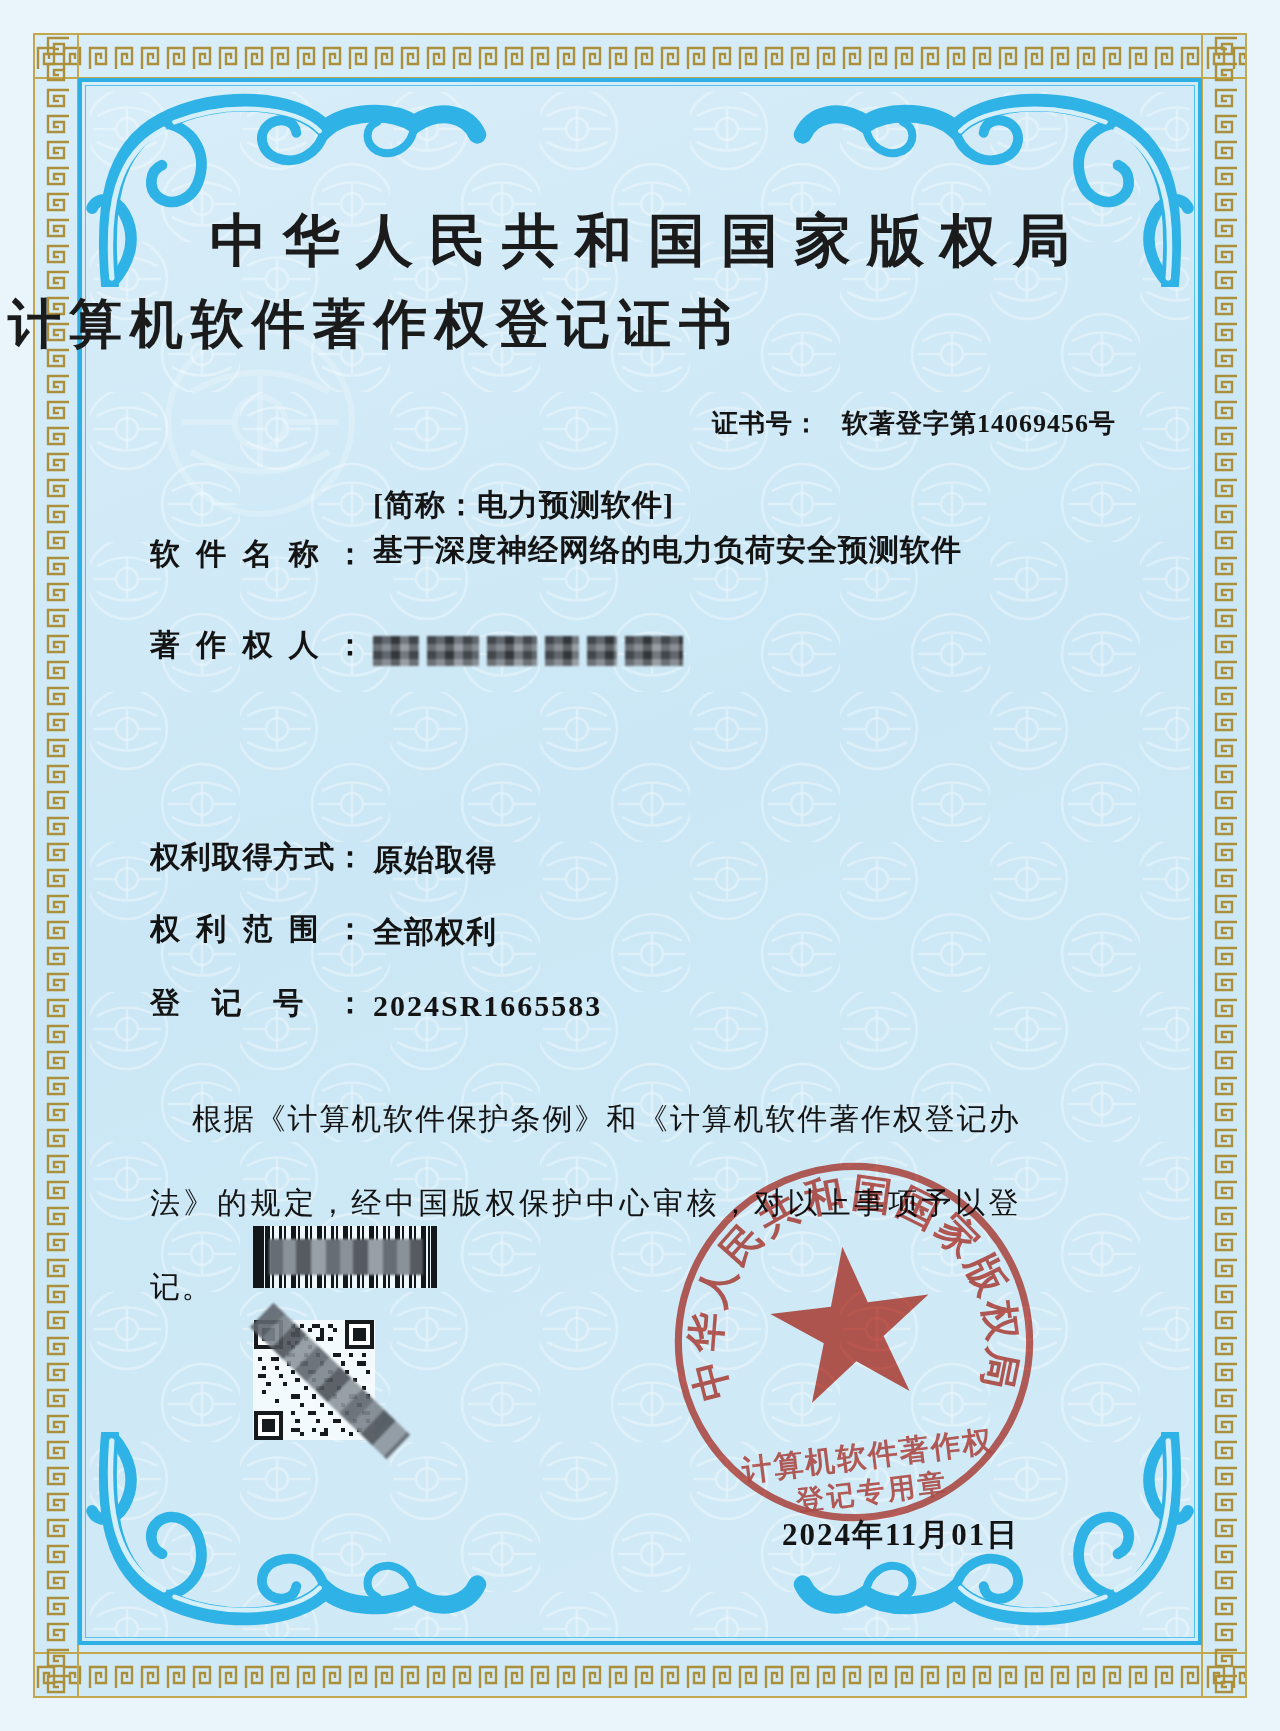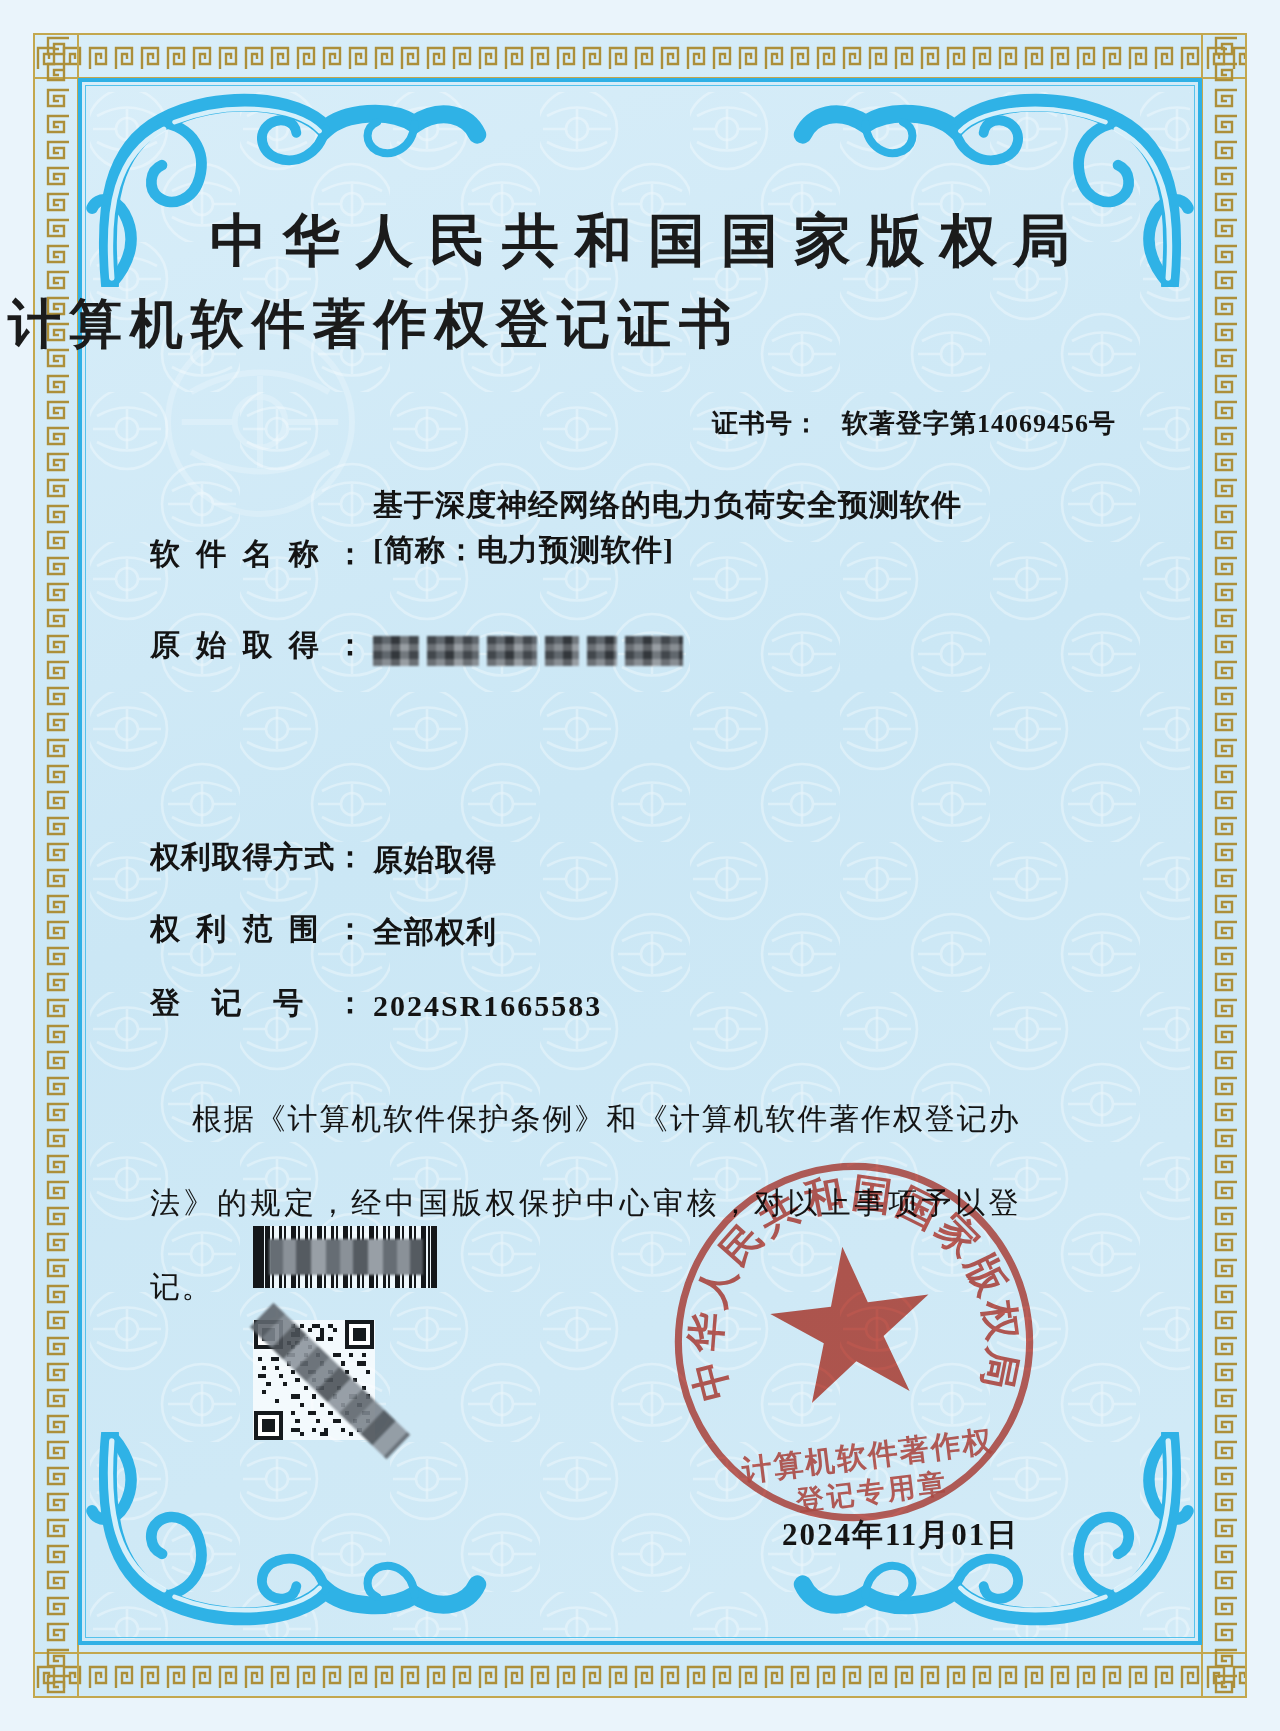--- a/index.html
+++ b/index.html
@@ -161,8 +161,8 @@
   <div class="frow" style="top:486px;">
     <span class="flabel">软件名称：</span>
     <span class="fval">
+      <div class="ln">[简称：电力预测软件]</div>
       <div class="ln">基于深度神经网络的电力负荷安全预测软件</div>
-      <div class="ln">[简称：电力预测软件]</div>
     </span>
   </div>
 

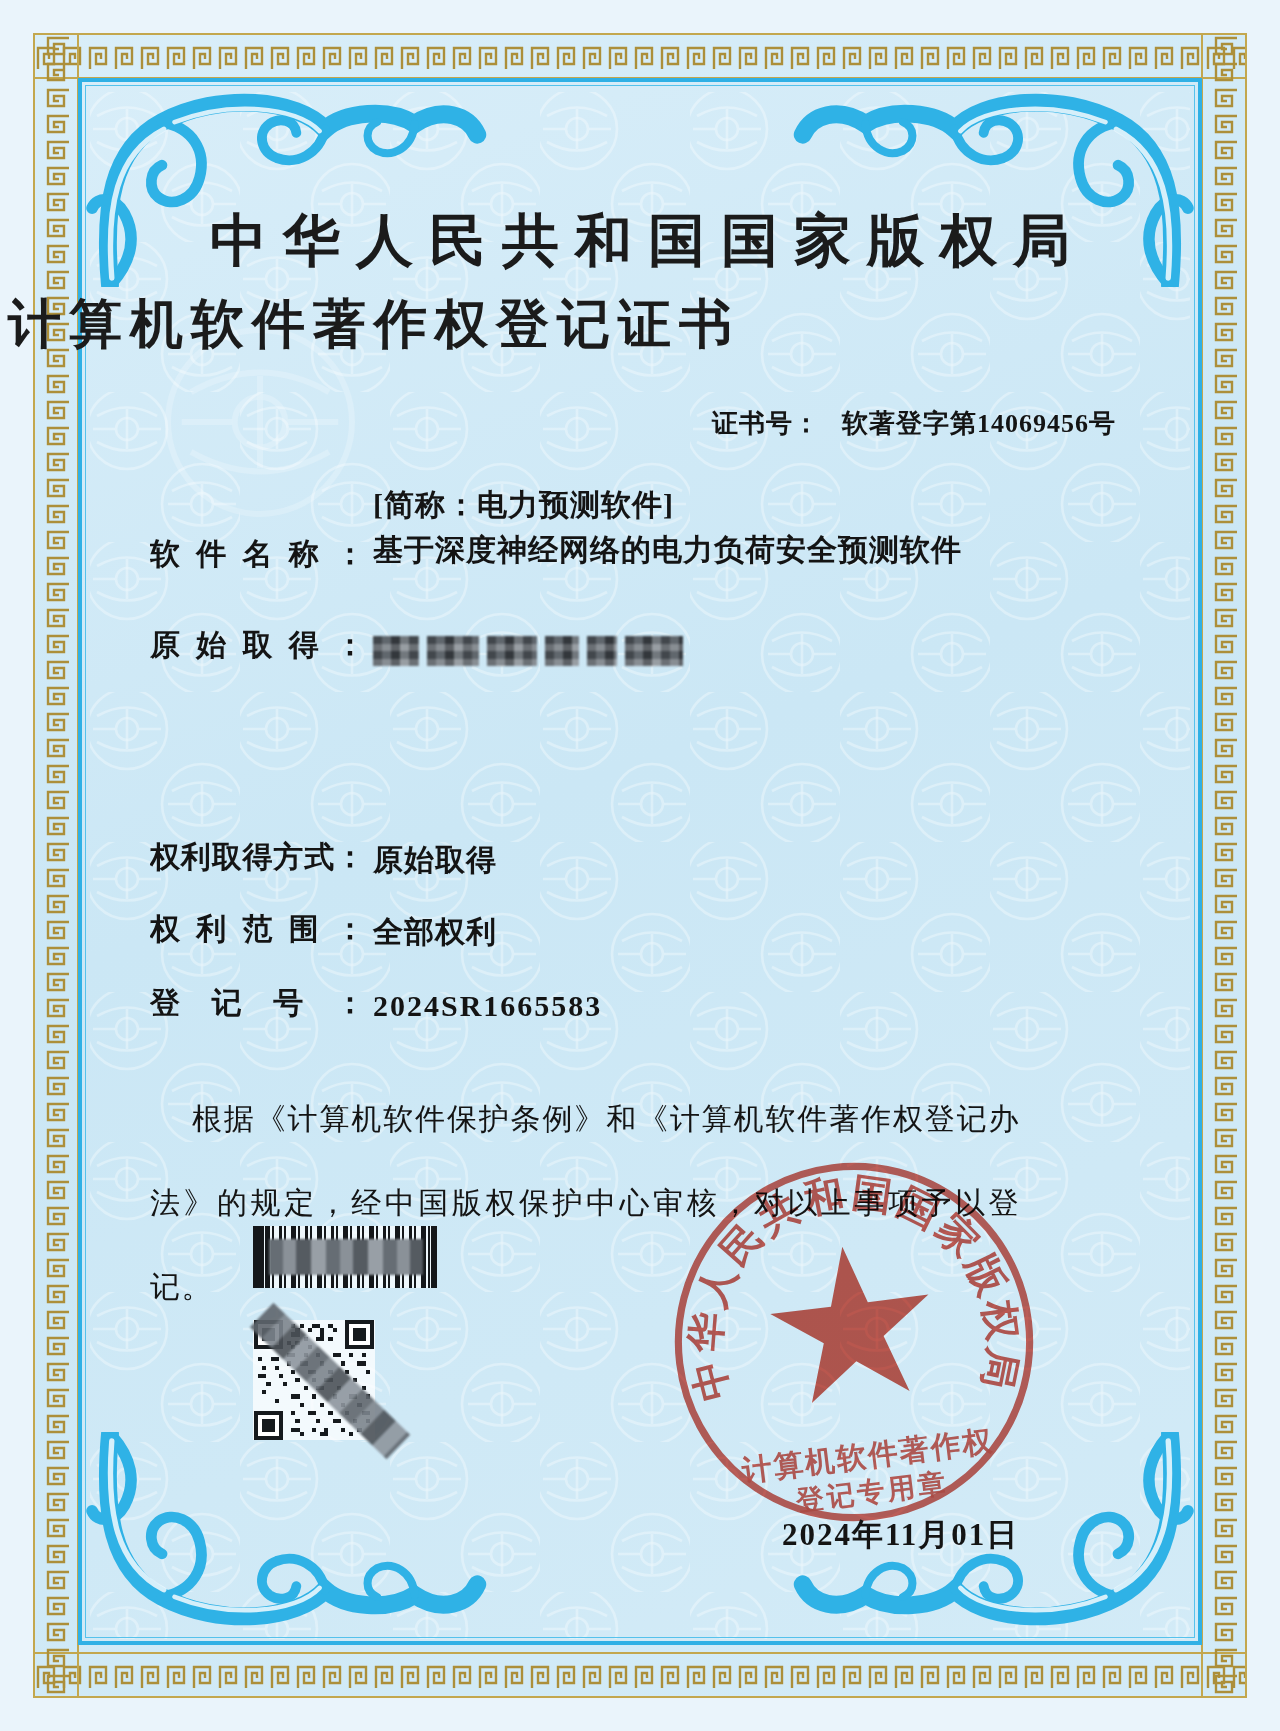--- a/index.html
+++ b/index.html
@@ -167,7 +167,7 @@
   </div>
 
   <div class="frow" style="top:626px;">
-    <span class="flabel">原始取得：</span>
+    <span class="flabel">著作权人：</span>
     <span class="redacted">
       <i style="width:46px"></i>
         <i style="width:52px"></i>

